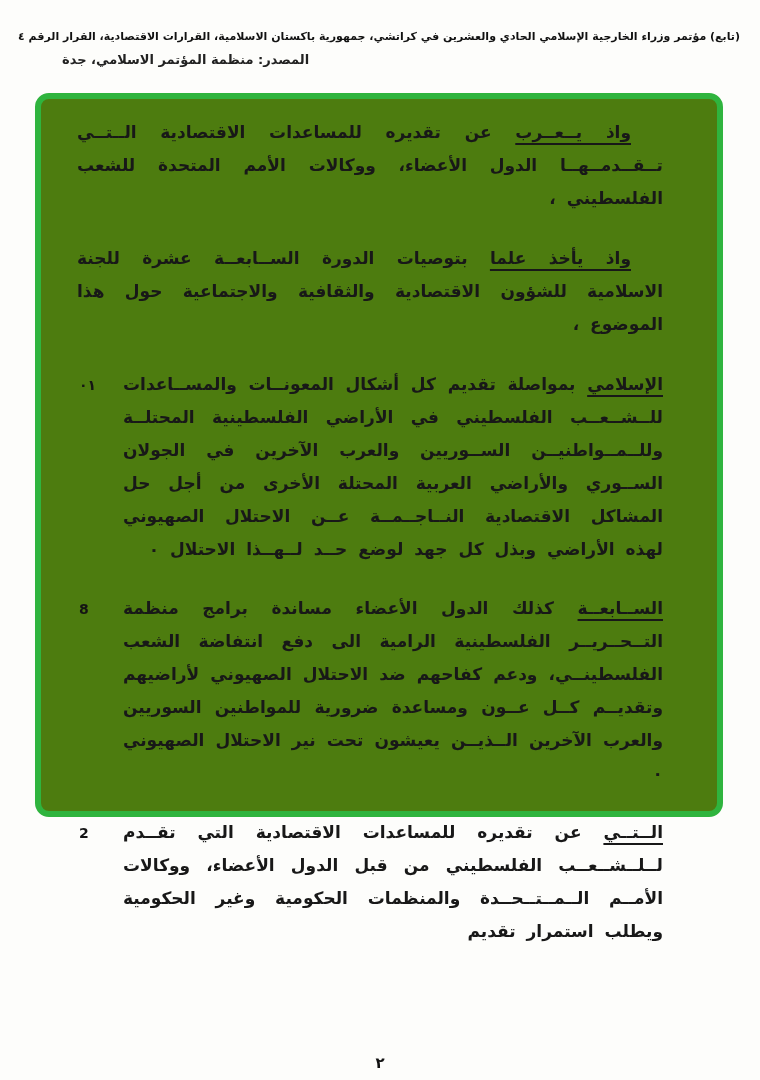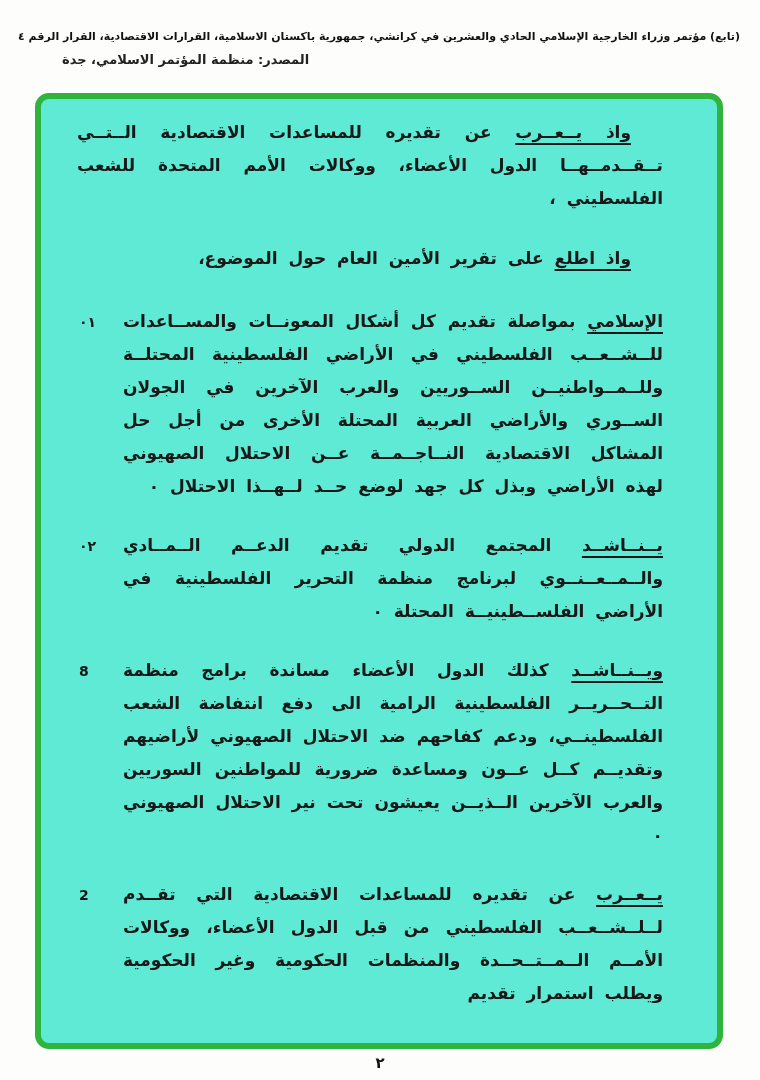--- a/index.html
+++ b/index.html
@@ -46,11 +46,11 @@
     left: 35px;
     top: 93px;
     width: 688px;
-    height: 956px;
+    height: 724px;
     box-sizing: border-box;
     border: 6px solid #2fb43e;
     border-radius: 14px;
-    background: #5eead4;
+    background: #4d7c0f;
   }
 
   .content {

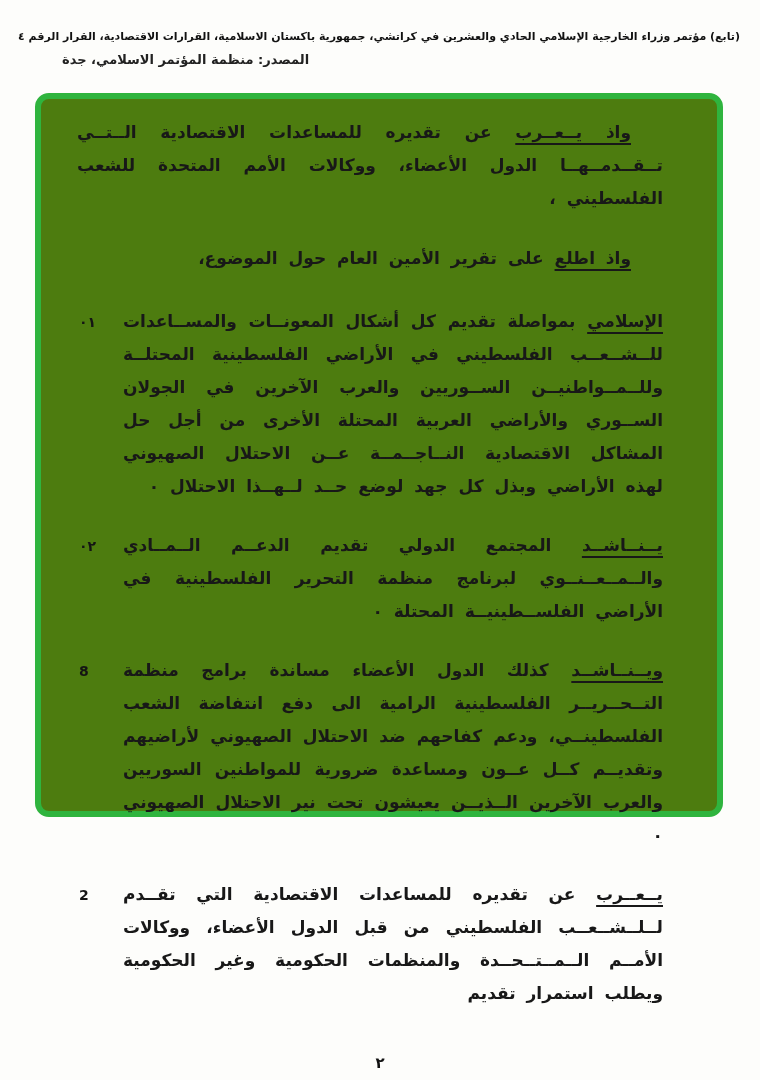--- a/index.html
+++ b/index.html
@@ -126,6 +126,9 @@
         <u class="lead">واذ يــعــرب</u><span> عن تقديره للمساعدات الاقتصادية الــتــي تــقــدمــهــا الدول الأعضاء، ووكالات الأمم المتحدة للشعب الفلسطيني ،</span>
       </p>
 
+      <p class="para indent">
+        <u class="lead">واذ يأخذ علما</u><span> بتوصيات الدورة الســابعــة عشرة للجنة الاسلامية للشؤون الاقتصادية والثقافية والاجتماعية حول هذا الموضوع ،</span>
+      </p>
 
       <p class="para indent" style="margin-bottom:30px;">
         <u class="lead">واذ اطلع</u><span> على تقرير الأمين العام حول الموضوع،</span>

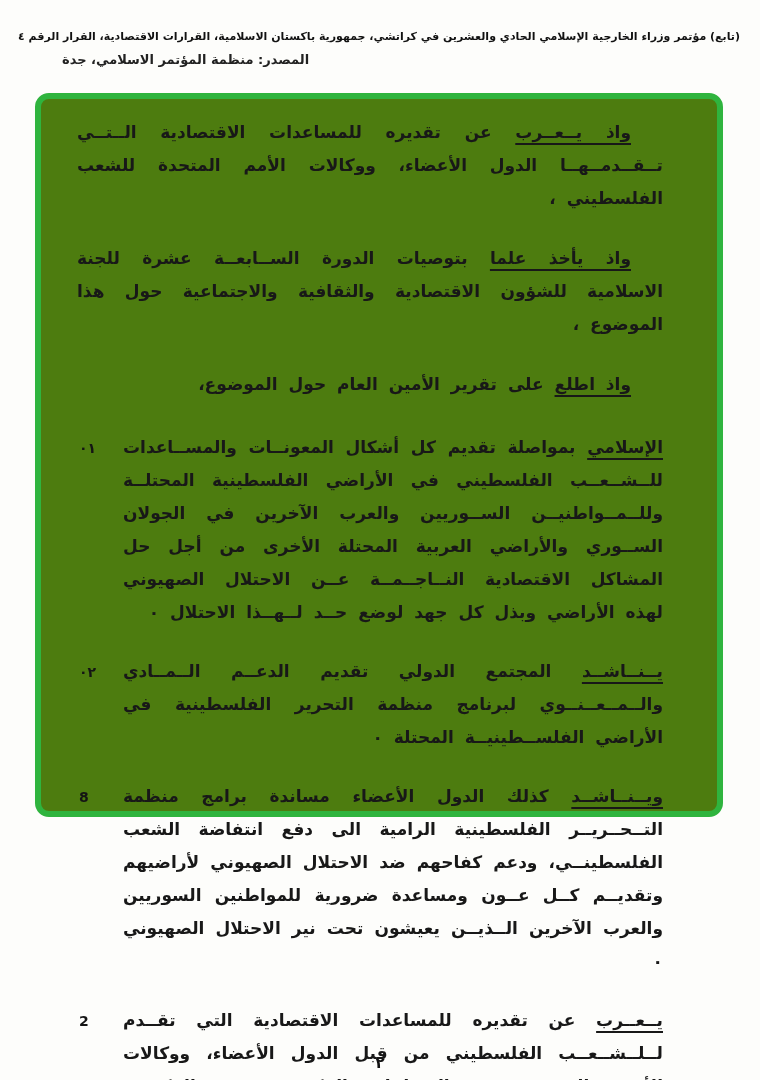--- a/index.html
+++ b/index.html
@@ -130,9 +130,6 @@
         <u class="lead">واذ يأخذ علما</u><span> بتوصيات الدورة الســابعــة عشرة للجنة الاسلامية للشؤون الاقتصادية والثقافية والاجتماعية حول هذا الموضوع ،</span>
       </p>
 
-      <p class="para indent" style="margin-bottom:30px;">
-        <u class="lead">واذ اطلع</u><span> على تقرير الأمين العام حول الموضوع،</span>
-      </p>
 
       <div class="item">
         <span class="item-num">٠١</span>

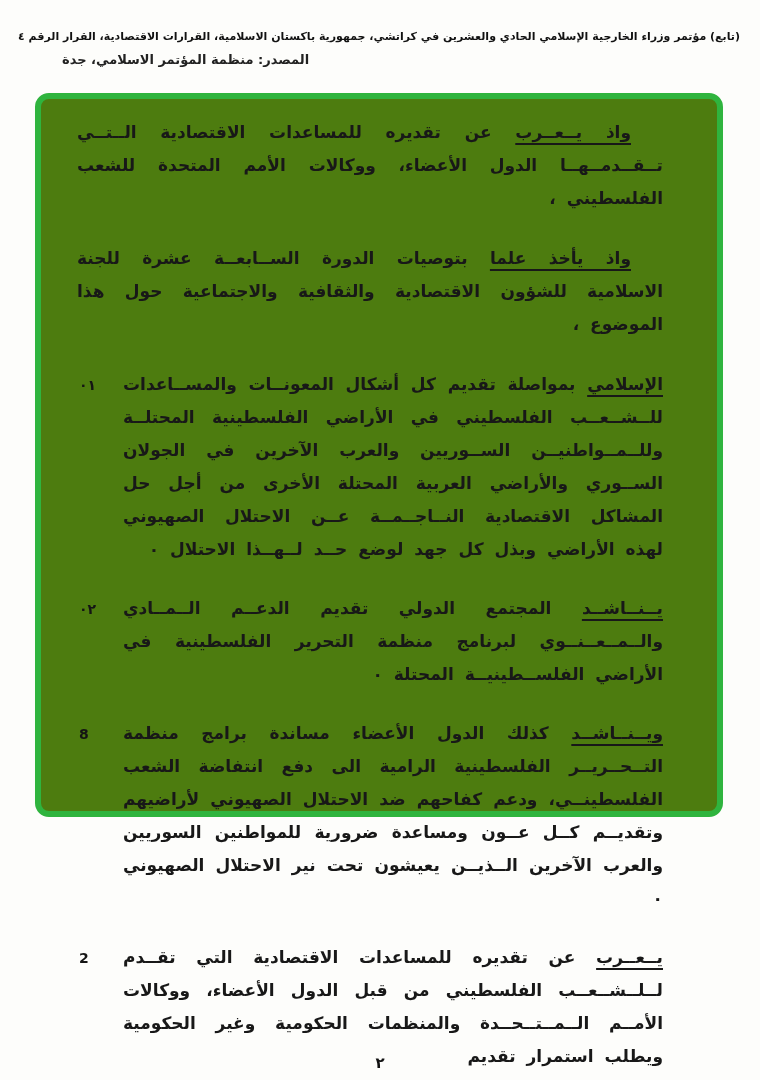--- a/index.html
+++ b/index.html
@@ -138,12 +138,6 @@
         </p>
       </div>
 
-      <div class="item">
-        <span class="item-num">٠٢</span>
-        <p class="para item-text">
-          <u class="lead">يــنــاشــد</u><span> المجتمع الدولي تقديم الدعــم الــمــادي والــمــعــنــوي لبرنامج منظمة التحرير الفلسطينية في الأراضي الفلســطينيــة المحتلة ٠</span>
-        </p>
-      </div>
 
       <div class="item">
         <span class="item-num">8</span>

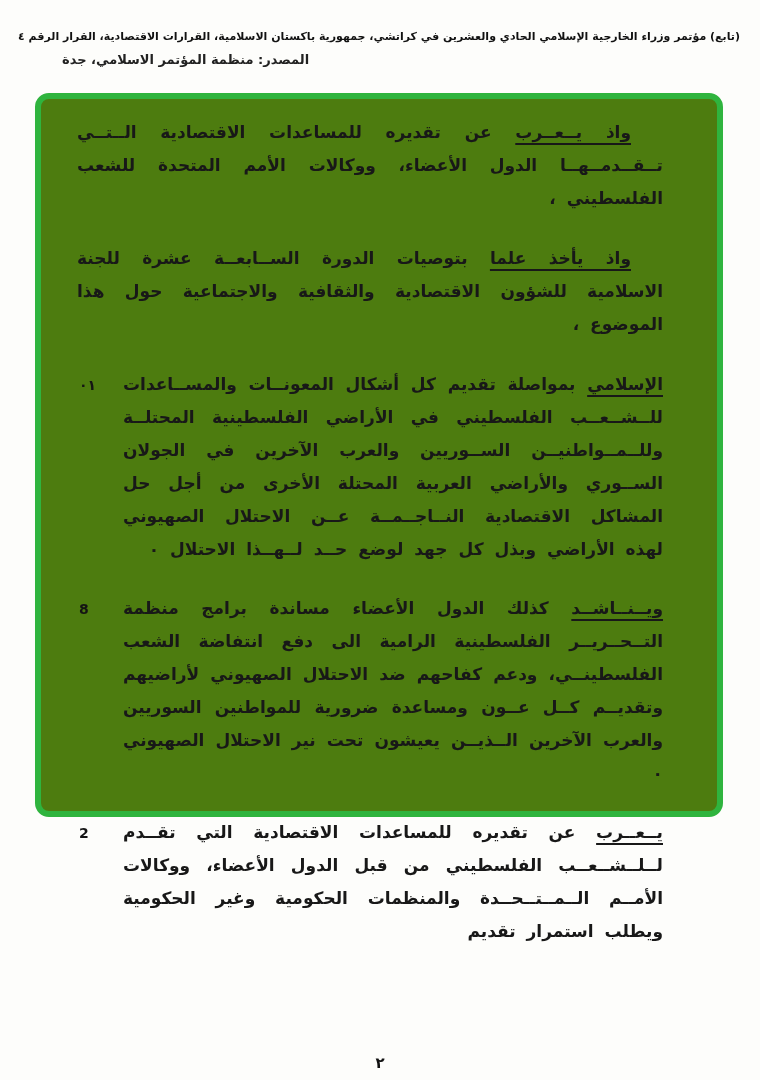--- a/index.html
+++ b/index.html
@@ -142,7 +142,7 @@
       <div class="item">
         <span class="item-num">8</span>
         <p class="para item-text">
-          <u class="lead">ويــنــاشــد</u><span> كذلك الدول الأعضاء مساندة برامج منظمة التــحــريــر الفلسطينية الرامية الى دفع انتفاضة الشعب الفلسطينــي، ودعم كفاحهم ضد الاحتلال الصهيوني لأراضيهم وتقديــم كــل عــون ومساعدة ضرورية للمواطنين السوريين والعرب الآخرين الــذيــن يعيشون تحت نير الاحتلال الصهيوني ٠</span>
+          <u class="lead">الســابعــة</u><span> كذلك الدول الأعضاء مساندة برامج منظمة التــحــريــر الفلسطينية الرامية الى دفع انتفاضة الشعب الفلسطينــي، ودعم كفاحهم ضد الاحتلال الصهيوني لأراضيهم وتقديــم كــل عــون ومساعدة ضرورية للمواطنين السوريين والعرب الآخرين الــذيــن يعيشون تحت نير الاحتلال الصهيوني ٠</span>
         </p>
       </div>
 

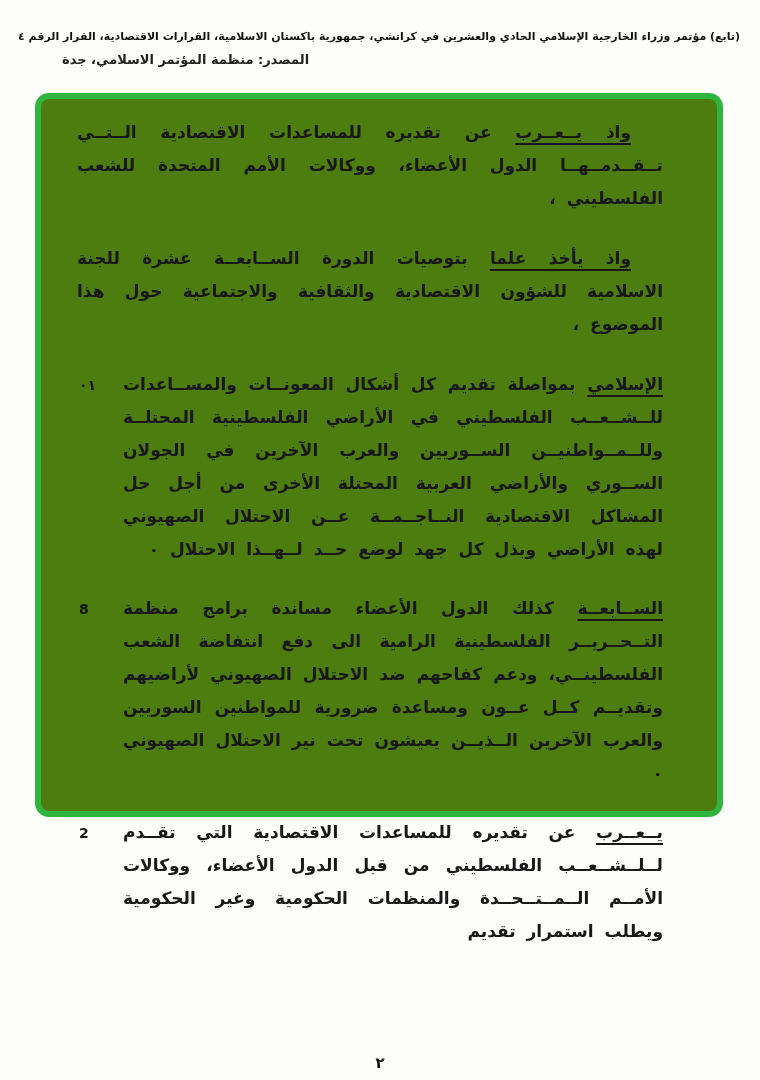--- a/index.html
+++ b/index.html
@@ -149,7 +149,7 @@
       <div class="item">
         <span class="item-num">2</span>
         <p class="para item-text">
-          <u class="lead">يــعــرب</u><span> عن تقديره للمساعدات الاقتصادية التي تقــدم لــلــشــعــب الفلسطيني من قبل الدول الأعضاء، ووكالات الأمــم الــمــتــحــدة والمنظمات الحكومية وغير الحكومية ويطلب استمرار تقديم</span>
+          <u class="lead">الــتــي</u><span> عن تقديره للمساعدات الاقتصادية التي تقــدم لــلــشــعــب الفلسطيني من قبل الدول الأعضاء، ووكالات الأمــم الــمــتــحــدة والمنظمات الحكومية وغير الحكومية ويطلب استمرار تقديم</span>
         </p>
       </div>
 

